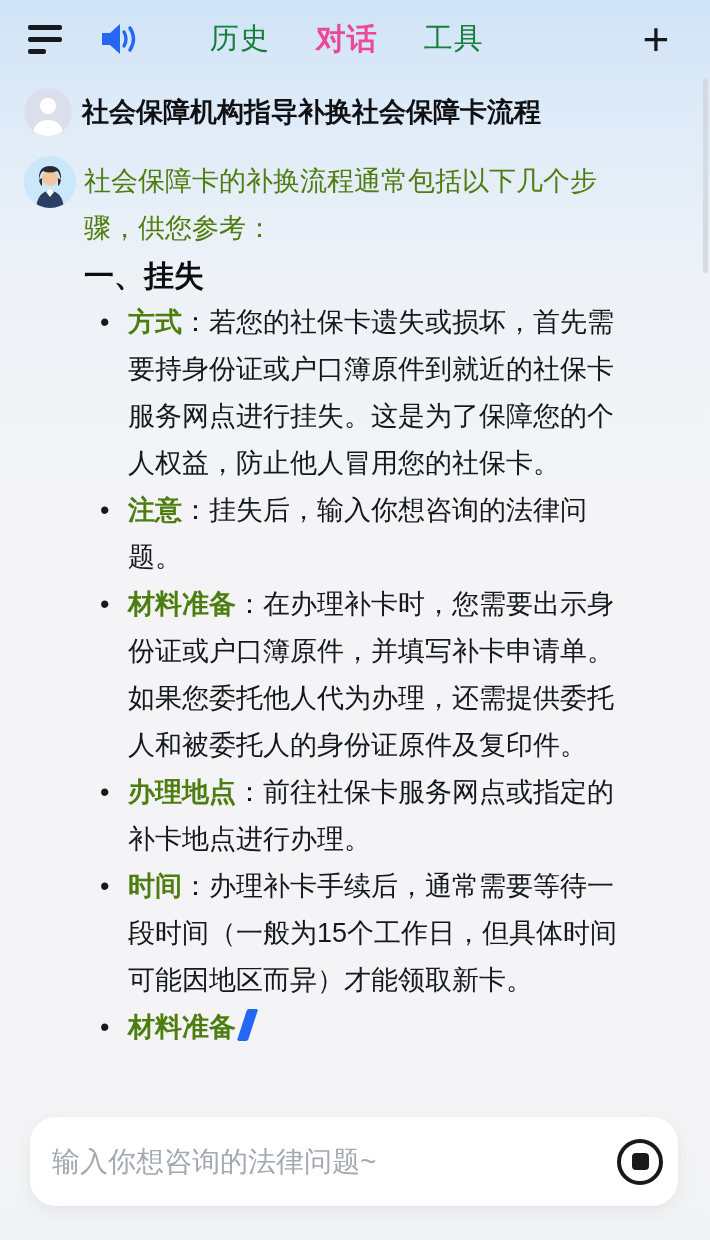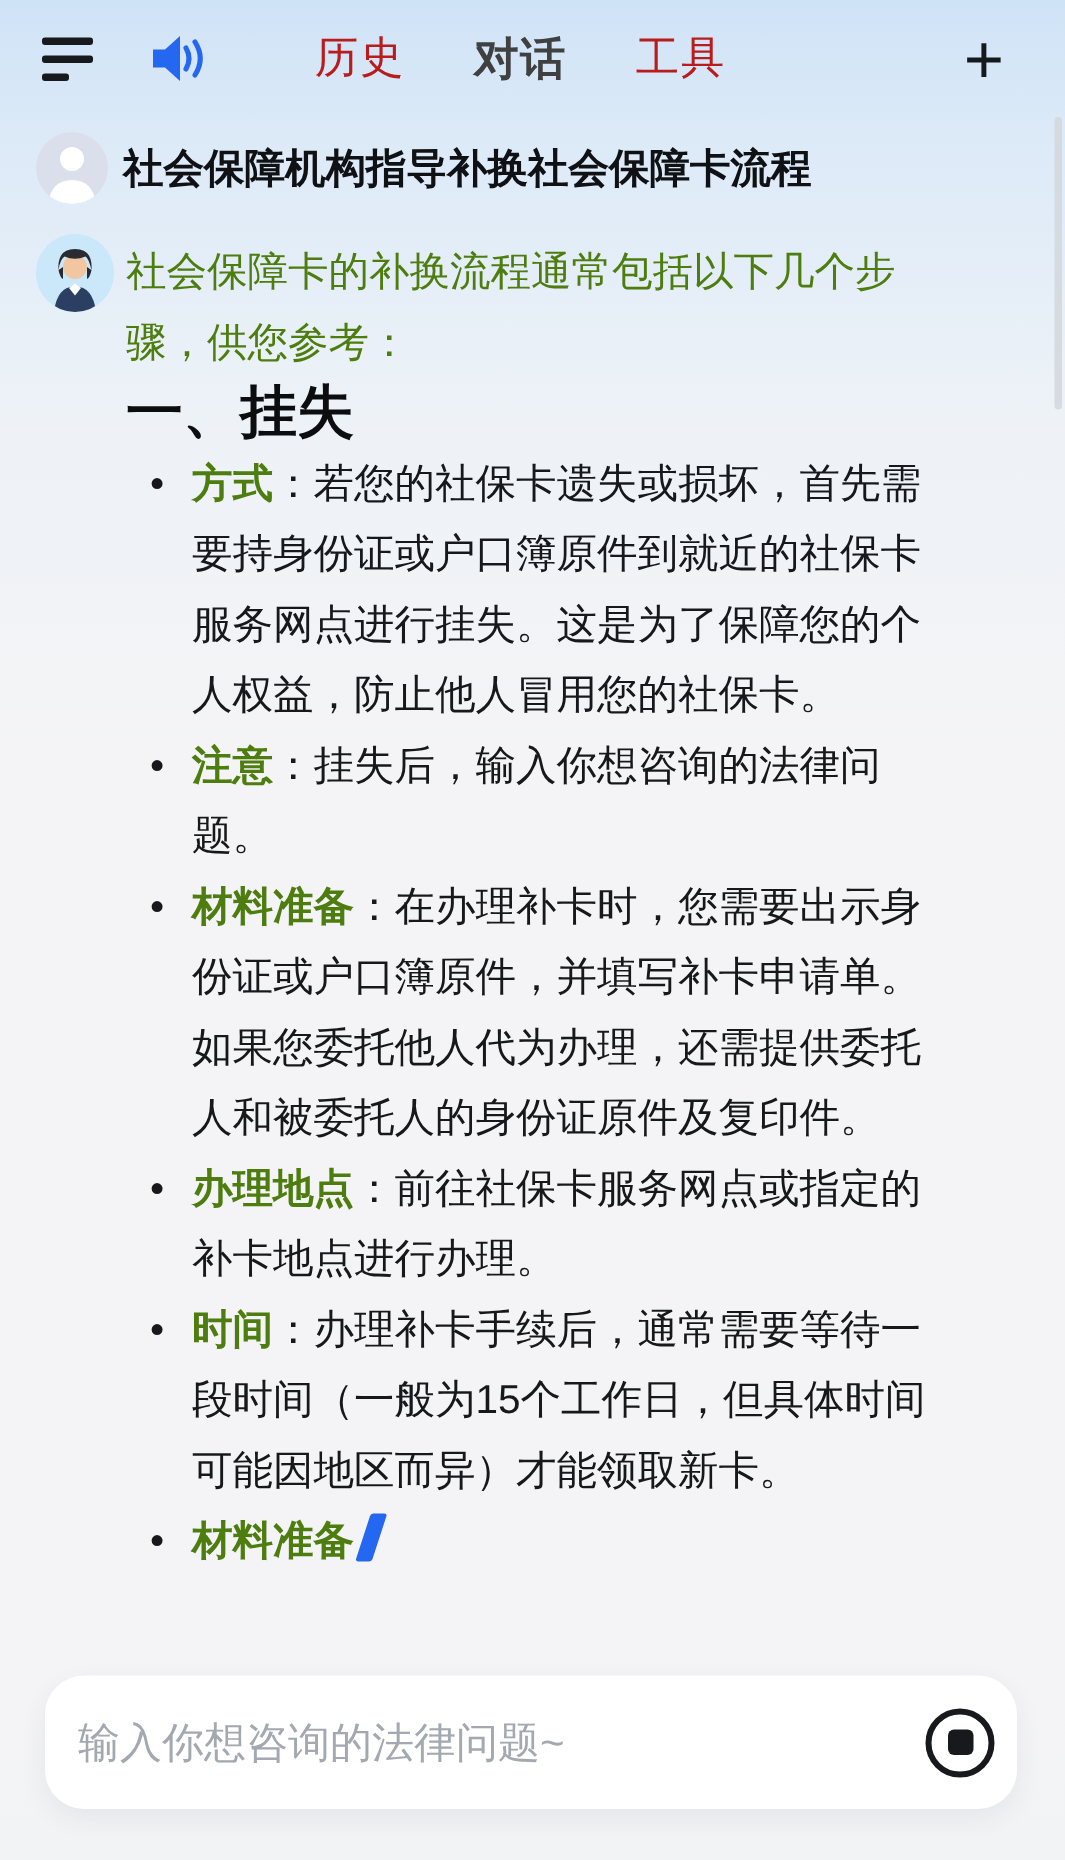--- a/index.html
+++ b/index.html
@@ -22,7 +22,7 @@
     position:absolute;left:50%;top:0;height:78px;transform:translateX(-53%);
     display:flex;align-items:center;gap:46px;
   }
-  .tab{font-size:29px;color:#b91c1c;letter-spacing:1px;cursor:pointer;}
+  .tab{font-size:29px;color:#15803d;letter-spacing:1px;cursor:pointer;}
   .tab.active{color:#404040;font-weight:bold;font-size:30px;text-align:right;}
   .plus-btn{
     position:absolute;right:26px;top:8px;width:56px;height:62px;

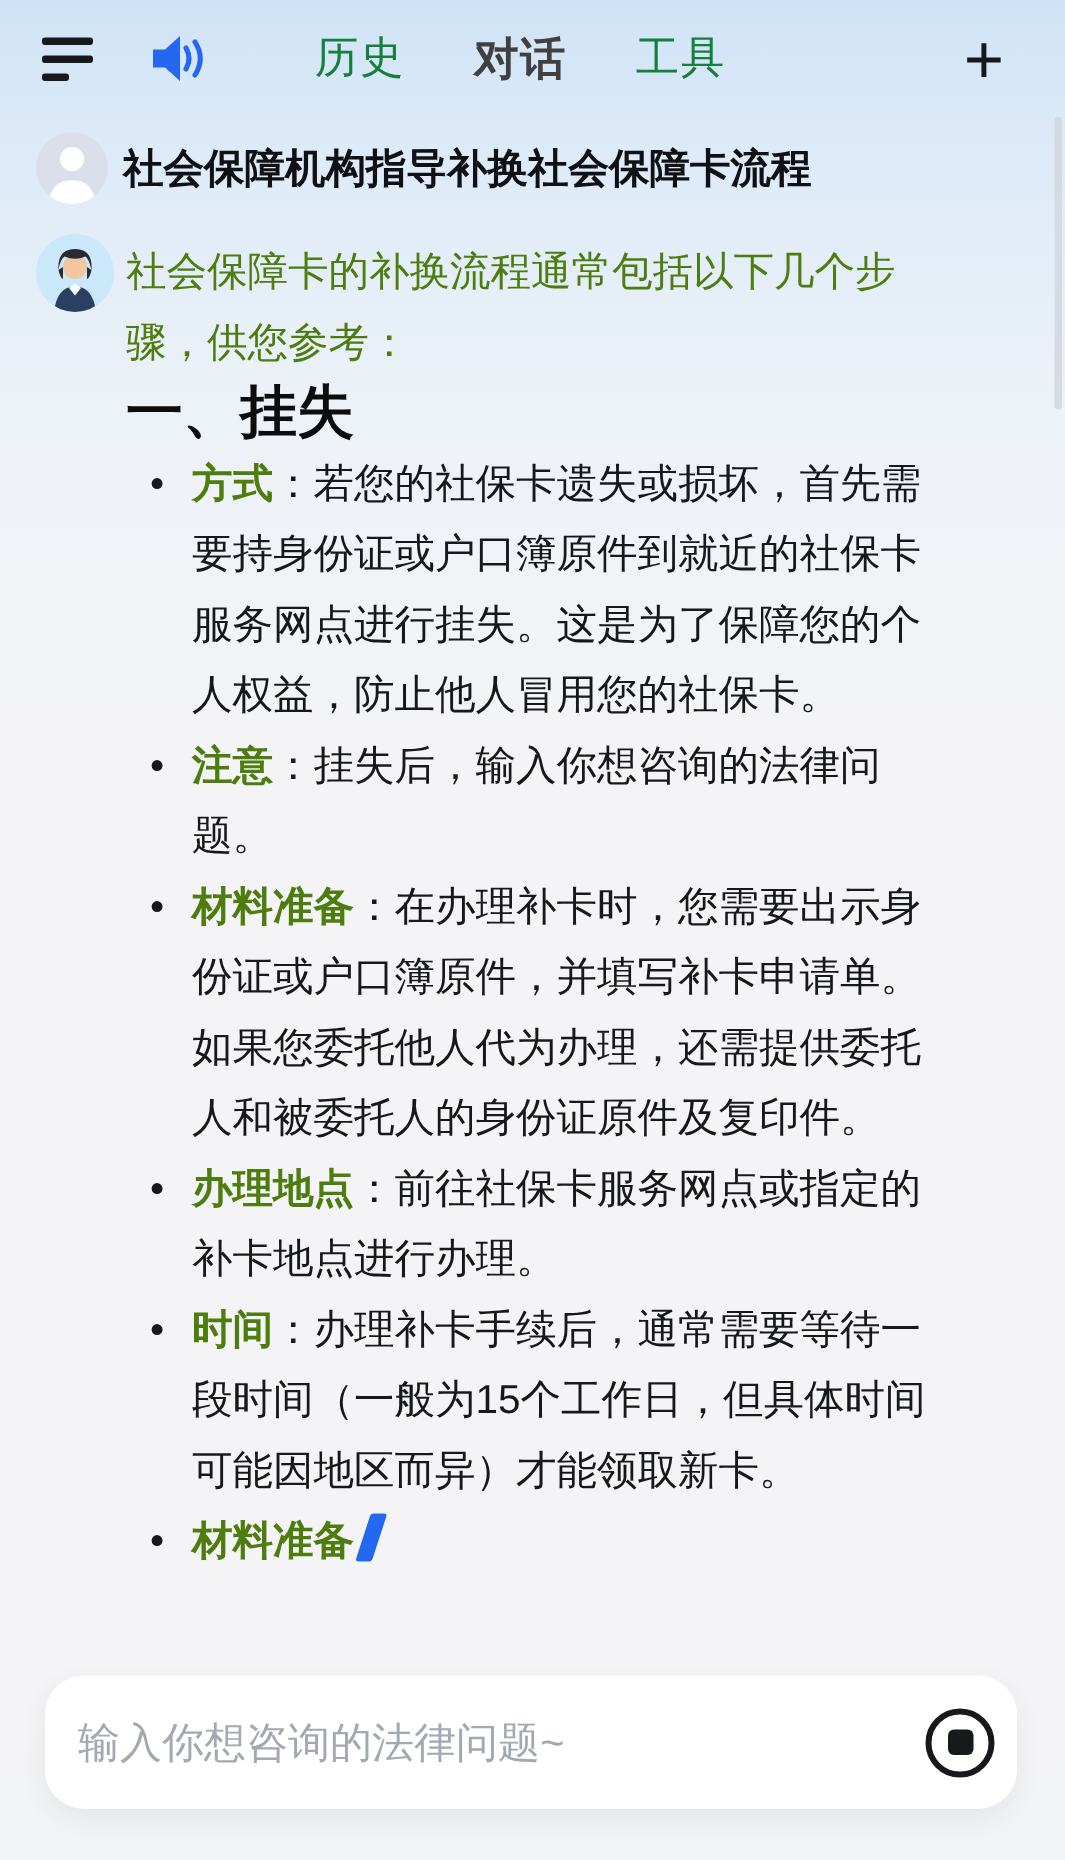--- a/index.html
+++ b/index.html
@@ -23,7 +23,7 @@
     display:flex;align-items:center;gap:46px;
   }
   .tab{font-size:29px;color:#15803d;letter-spacing:1px;cursor:pointer;}
-  .tab.active{color:#404040;font-weight:bold;font-size:30px;text-align:right;}
+  .tab.active{color:#ec4899;font-weight:bold;font-size:30px;text-align:right;}
   .plus-btn{
     position:absolute;right:26px;top:8px;width:56px;height:62px;
     font-size:46px;font-weight:200;color:#15181d;

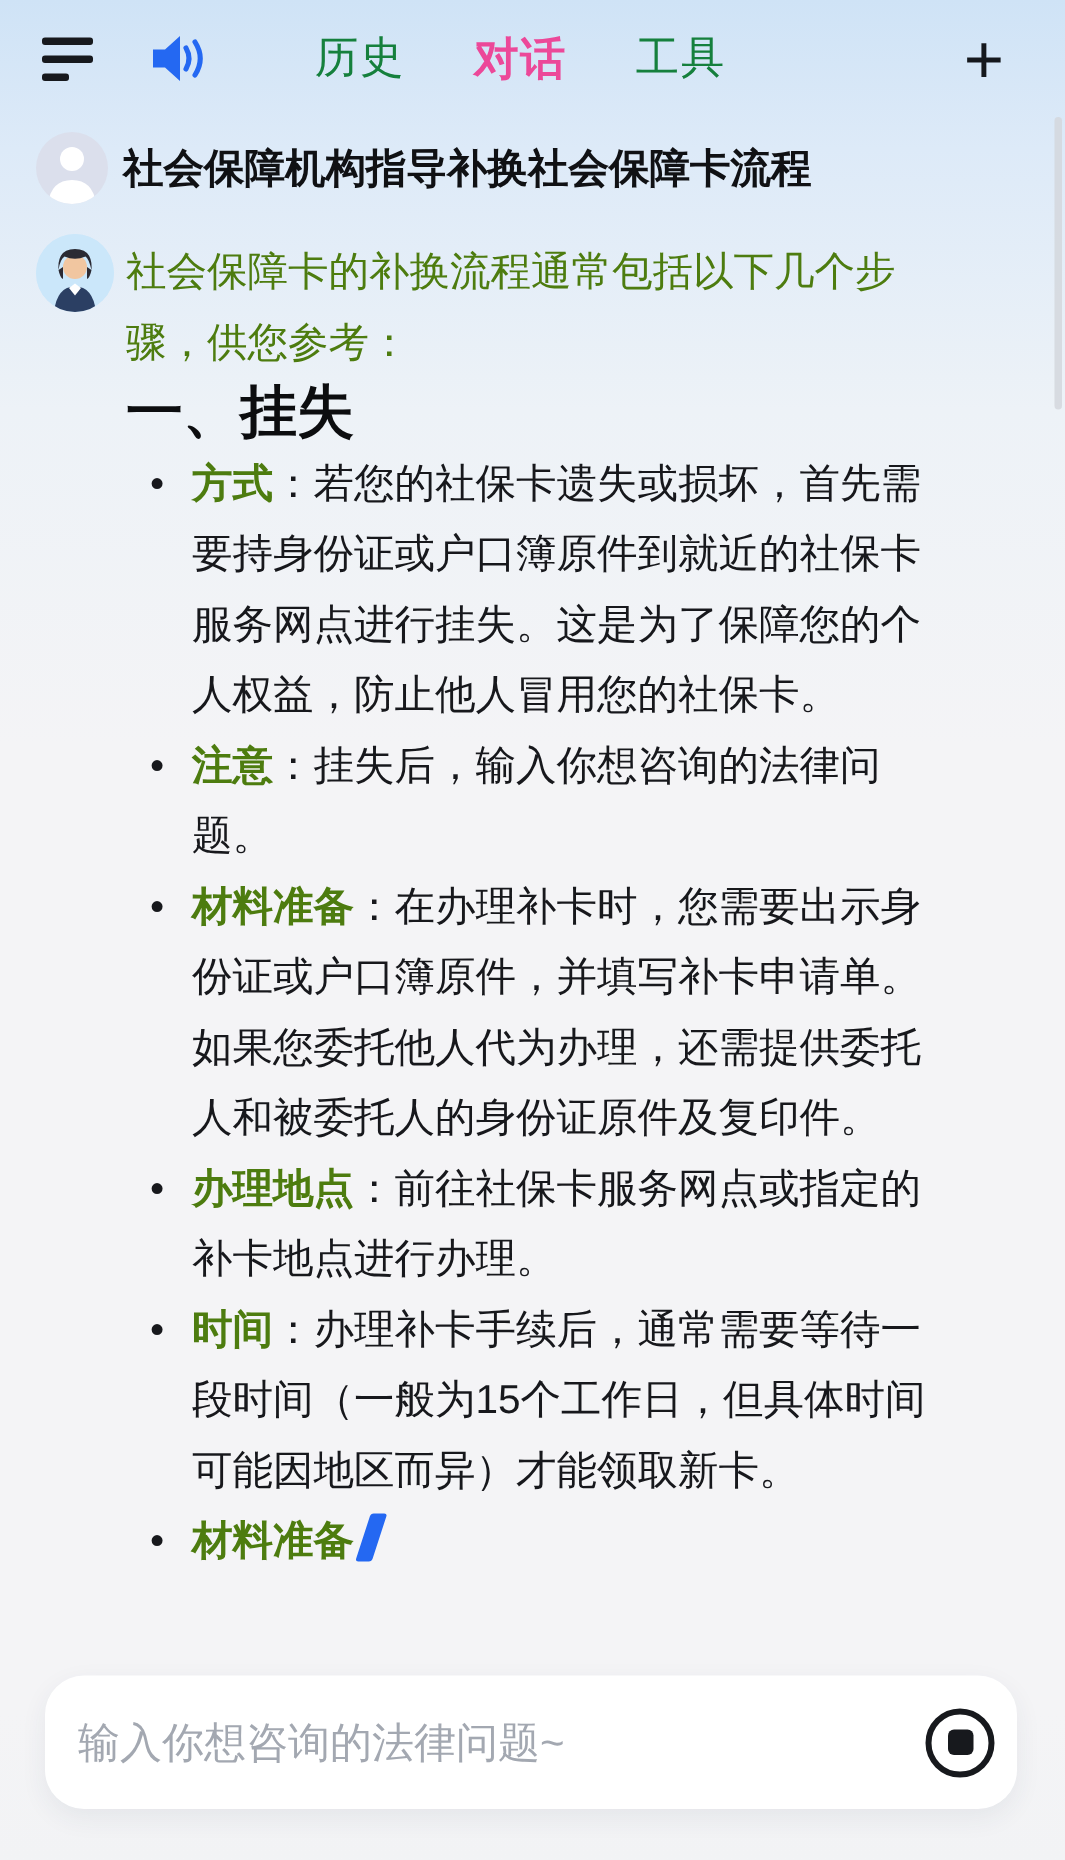--- a/index.html
+++ b/index.html
@@ -42,7 +42,7 @@
   }
   .assistant-body{margin-left:8px;width:598px;padding-top:2px;}
   .msg-intro{font-size:27px;line-height:47px;color:#4d7c0f;}
-  .msg-heading{font-size:38px;line-height:47px;font-weight:bold;color:#0c0d0f;}
+  .msg-heading{font-size:30px;line-height:47px;font-weight:bold;color:#0c0d0f;}
   .bullet-list{list-style:none;margin:0;padding:0;}
   .bullet-list li{
     position:relative;padding-left:44px;font-size:27px;line-height:47px;color:#17181c;

